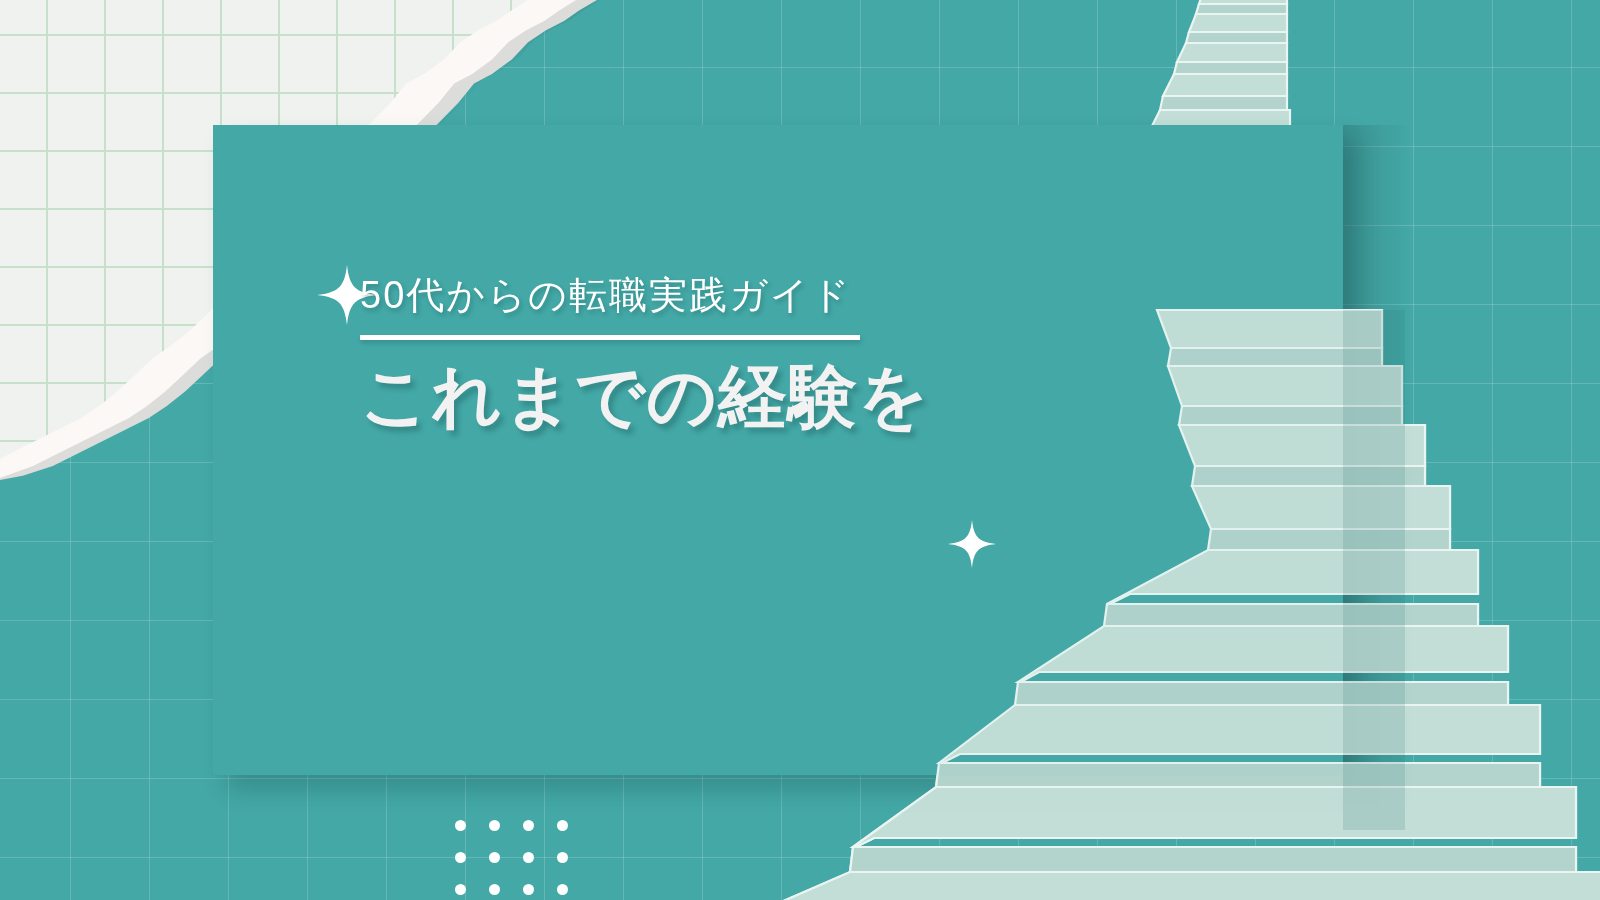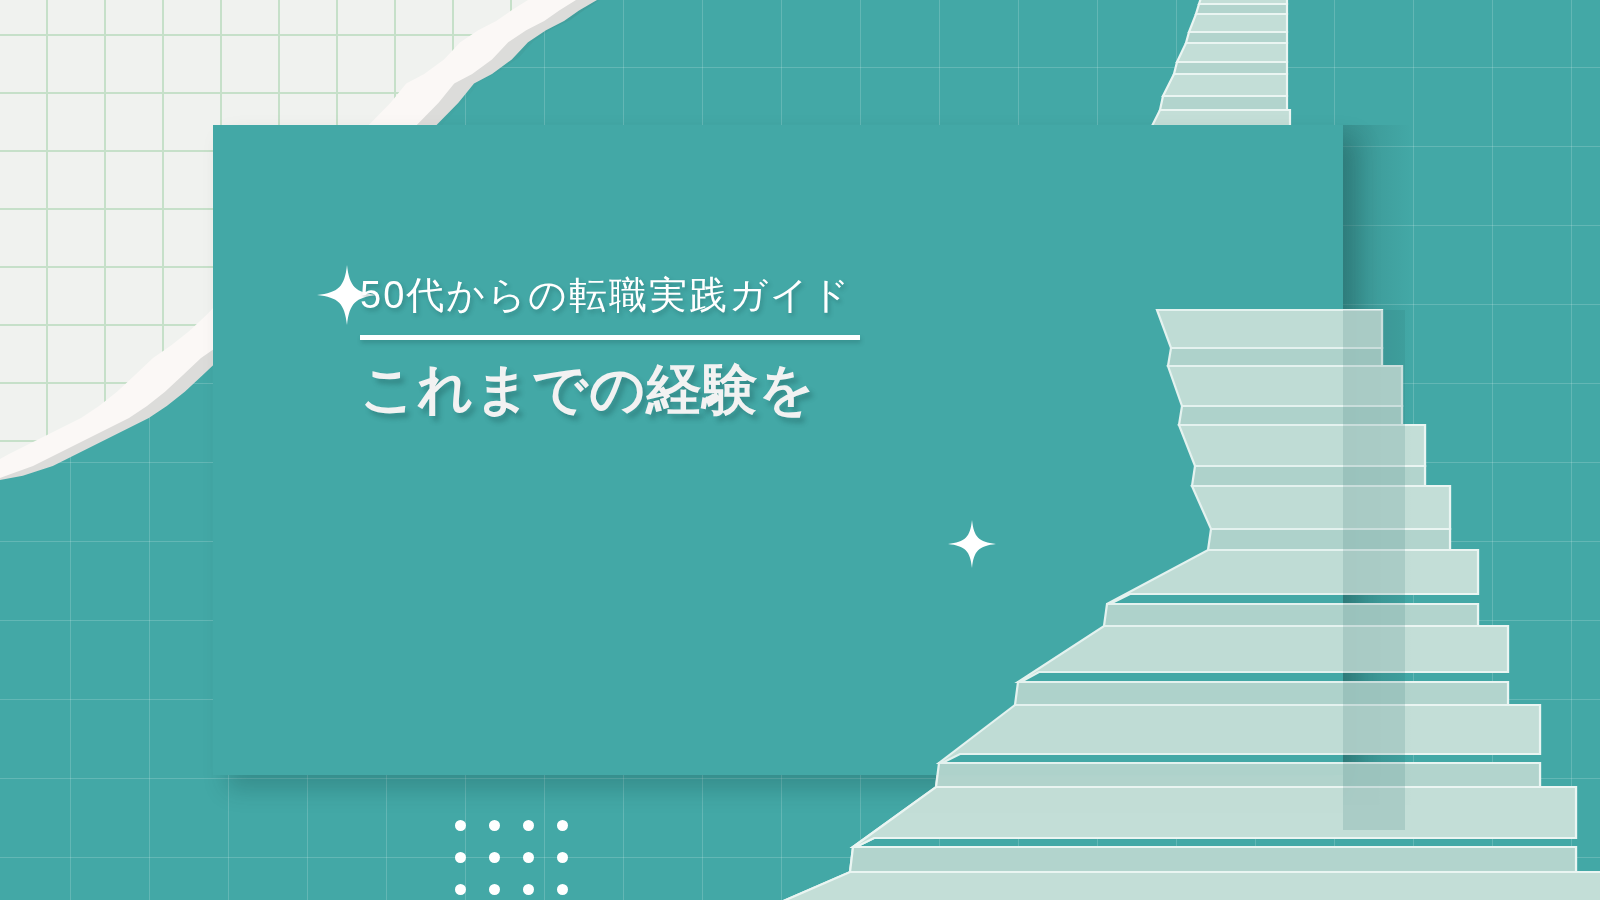--- a/index.html
+++ b/index.html
@@ -191,7 +191,7 @@
   }
   .headline {
     margin-top: 16px;
-    font-size: 55px;
+    font-size: 69px;
     font-weight: 700;
     color: #f2f2f2;
     line-height: 1.20;

